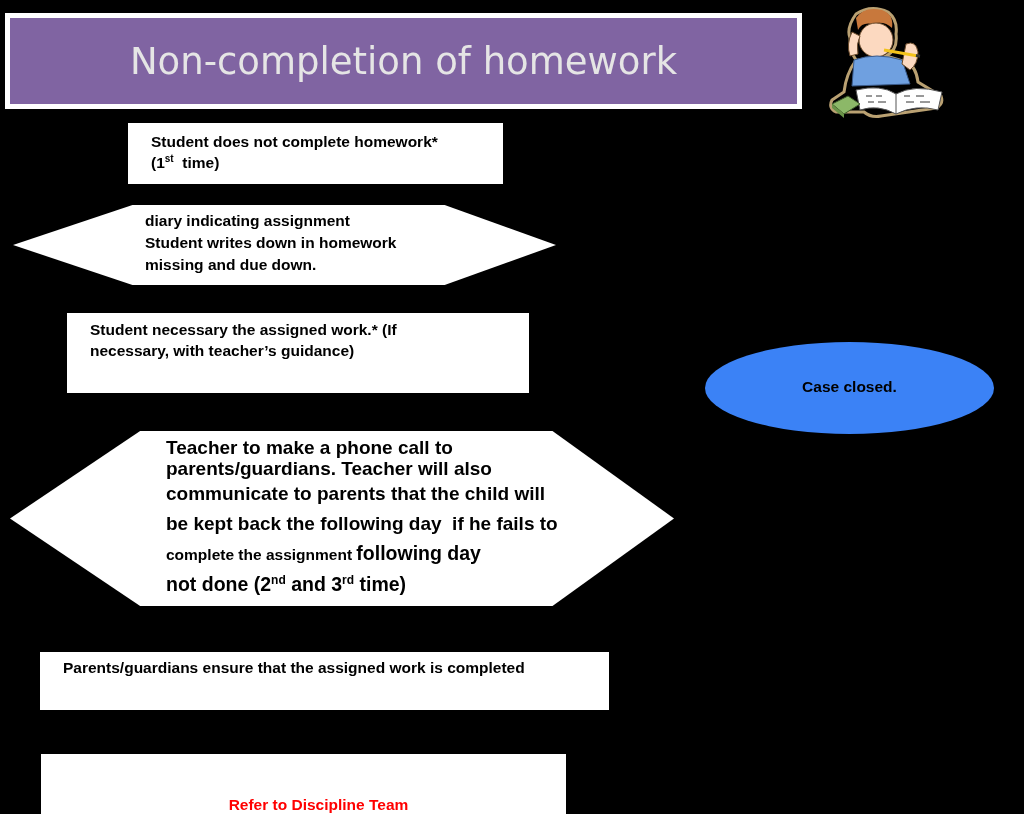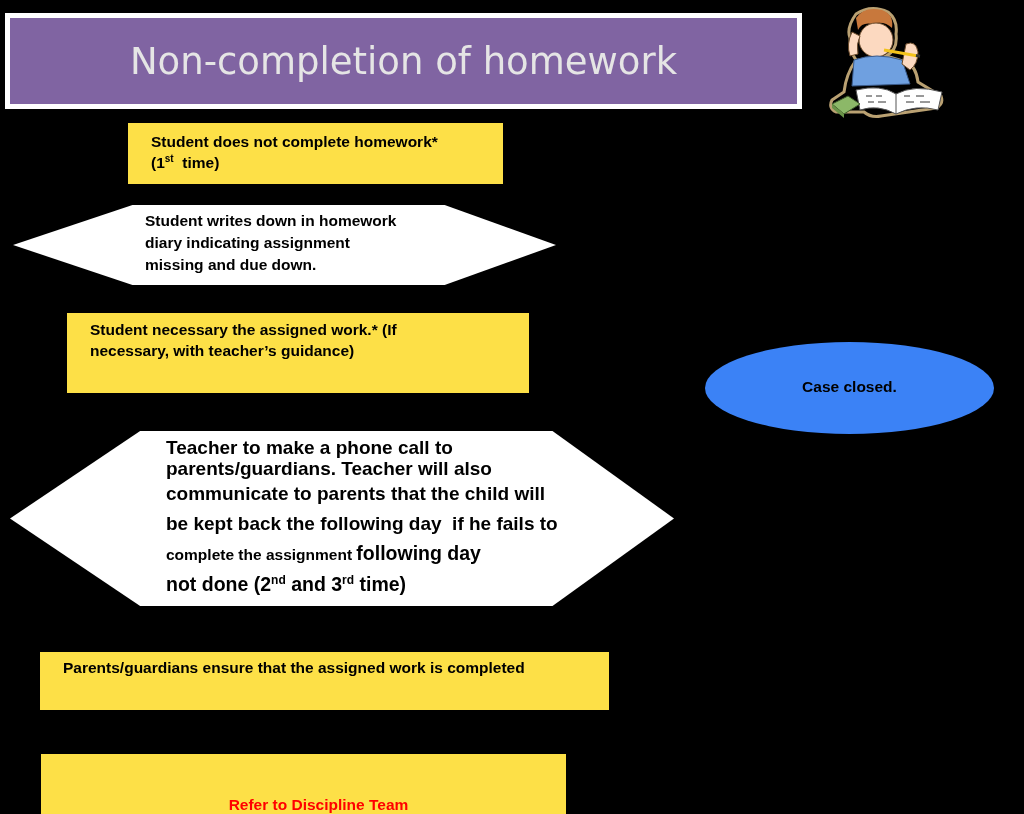--- a/index.html
+++ b/index.html
@@ -41,7 +41,7 @@
 
     
     .box {
-      background: #fde047;
+      background: #ffffff;
       color: #000000;
       font-weight: bold;
       font-size: 15.5px;

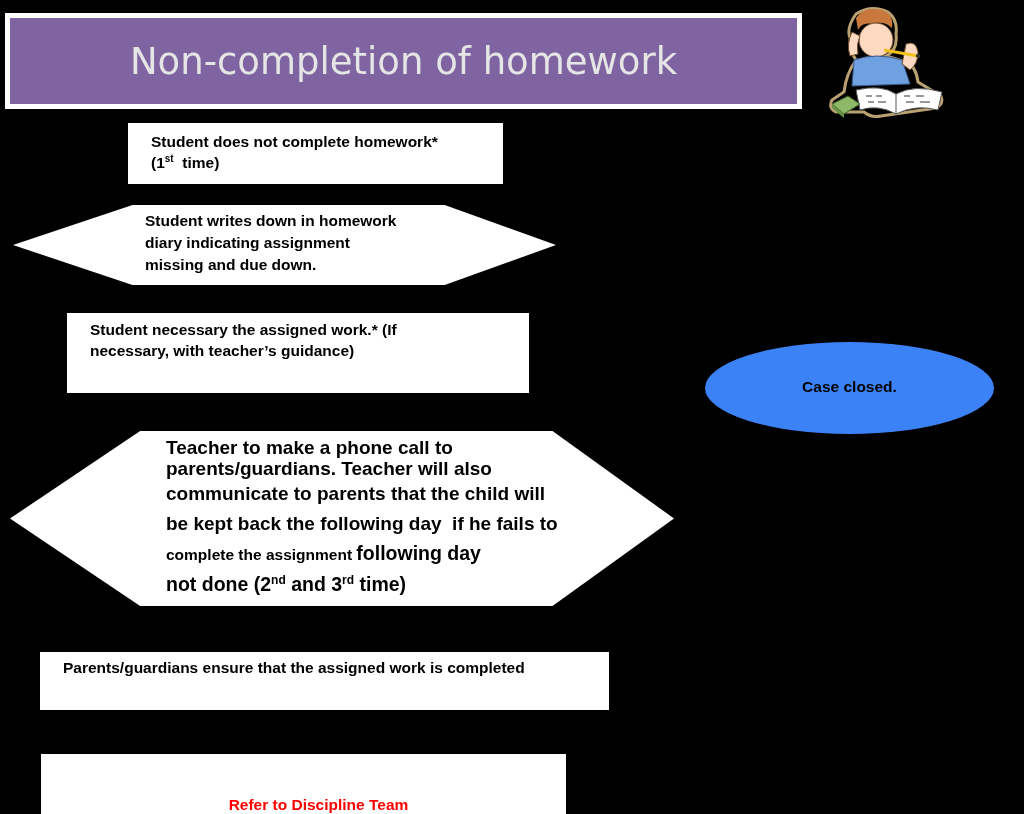--- a/index.html
+++ b/index.html
@@ -171,8 +171,8 @@
 
 <div class="abs hex-small"></div>
 <div class="abs hex-small-text">
+  <div>diary indicating assignment</div>
   <div>Student writes down in homework</div>
-  <div>diary indicating assignment</div>
   <div>missing and due down.</div>
 </div>
 

